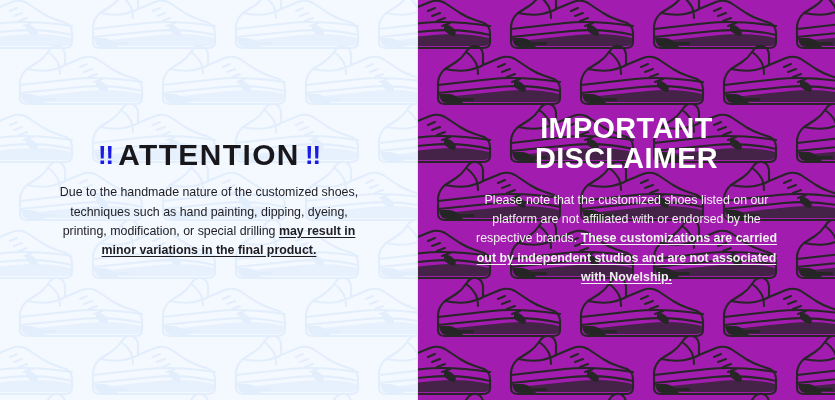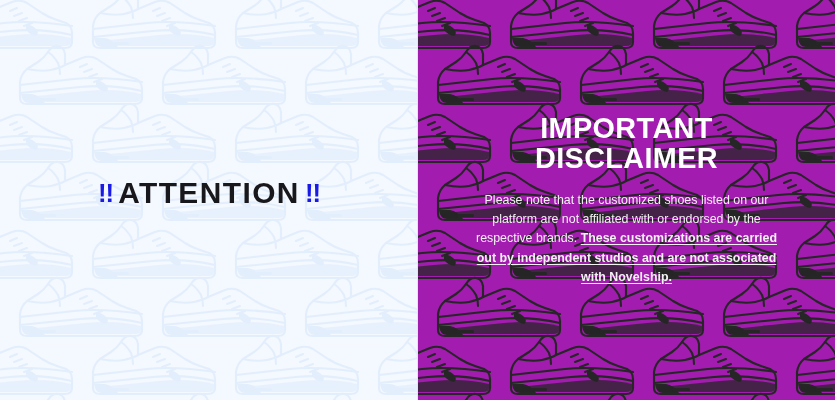--- a/index.html
+++ b/index.html
@@ -659,6 +659,7 @@
       <div class="heading-attention">
         <span class="bangs">!!</span><span>ATTENTION</span><span class="bangs">!!</span>
       </div>
+      <p class="body-text"><span>Due to the handmade nature of the customized shoes, techniques such as hand painting, dipping, dyeing, printing, modification, or special drilling </span><span class="emph">may result in minor variations in the final product.</span></p>
     </div>
   </div>
 

